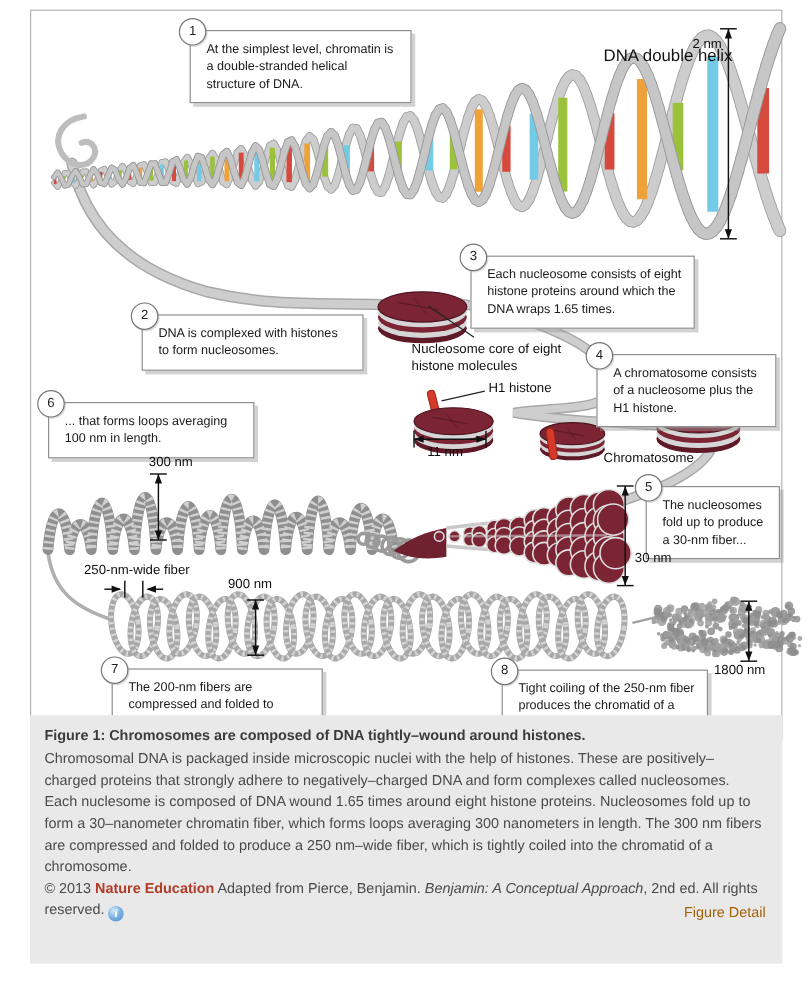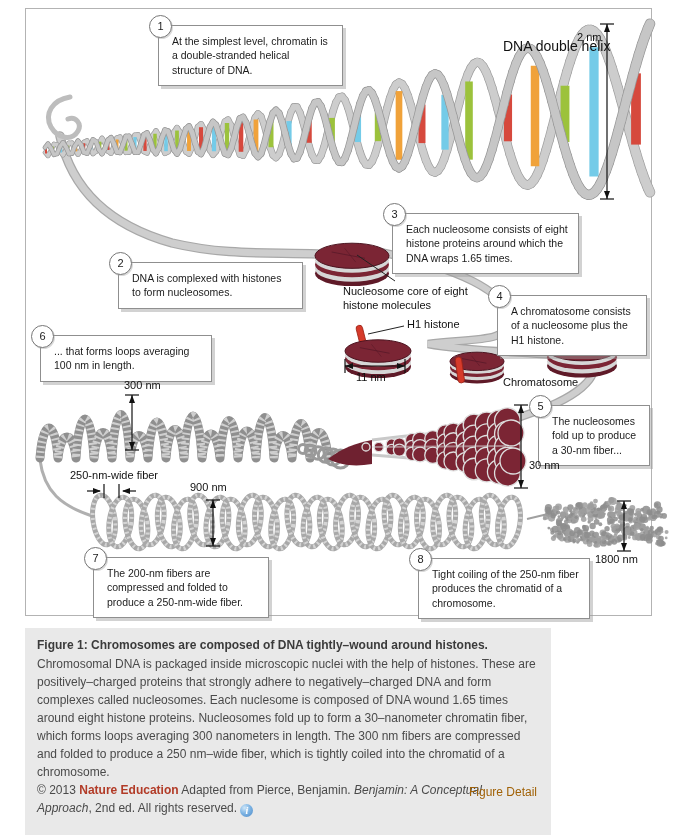--- a/index.html
+++ b/index.html
@@ -13,7 +13,7 @@
       font-size:11px;line-height:20px;text-align:center;color:#222;box-shadow:1px 1px 0 rgba(160,160,160,.4);}
   .lbl{position:absolute;z-index:3;font-size:11px;color:#111;white-space:nowrap;}
   .lbl.wrap{white-space:normal;width:140px;line-height:1.3;}
-  #caption{position:absolute;left:25px;top:628px;width:526px;height:207px;background:#e9e9e9;box-sizing:border-box;
+  #caption{position:absolute;left:25px;top:596px;width:627px;height:207px;background:#e9e9e9;box-sizing:border-box;
       padding:10px 14px 26px 12px;z-index:3;}
   .cap-title{font-size:12px;font-weight:bold;color:#3b3b3b;margin-bottom:3px;}
   .cap-body{font-size:12px;color:#4a4a4a;line-height:1.5;}

